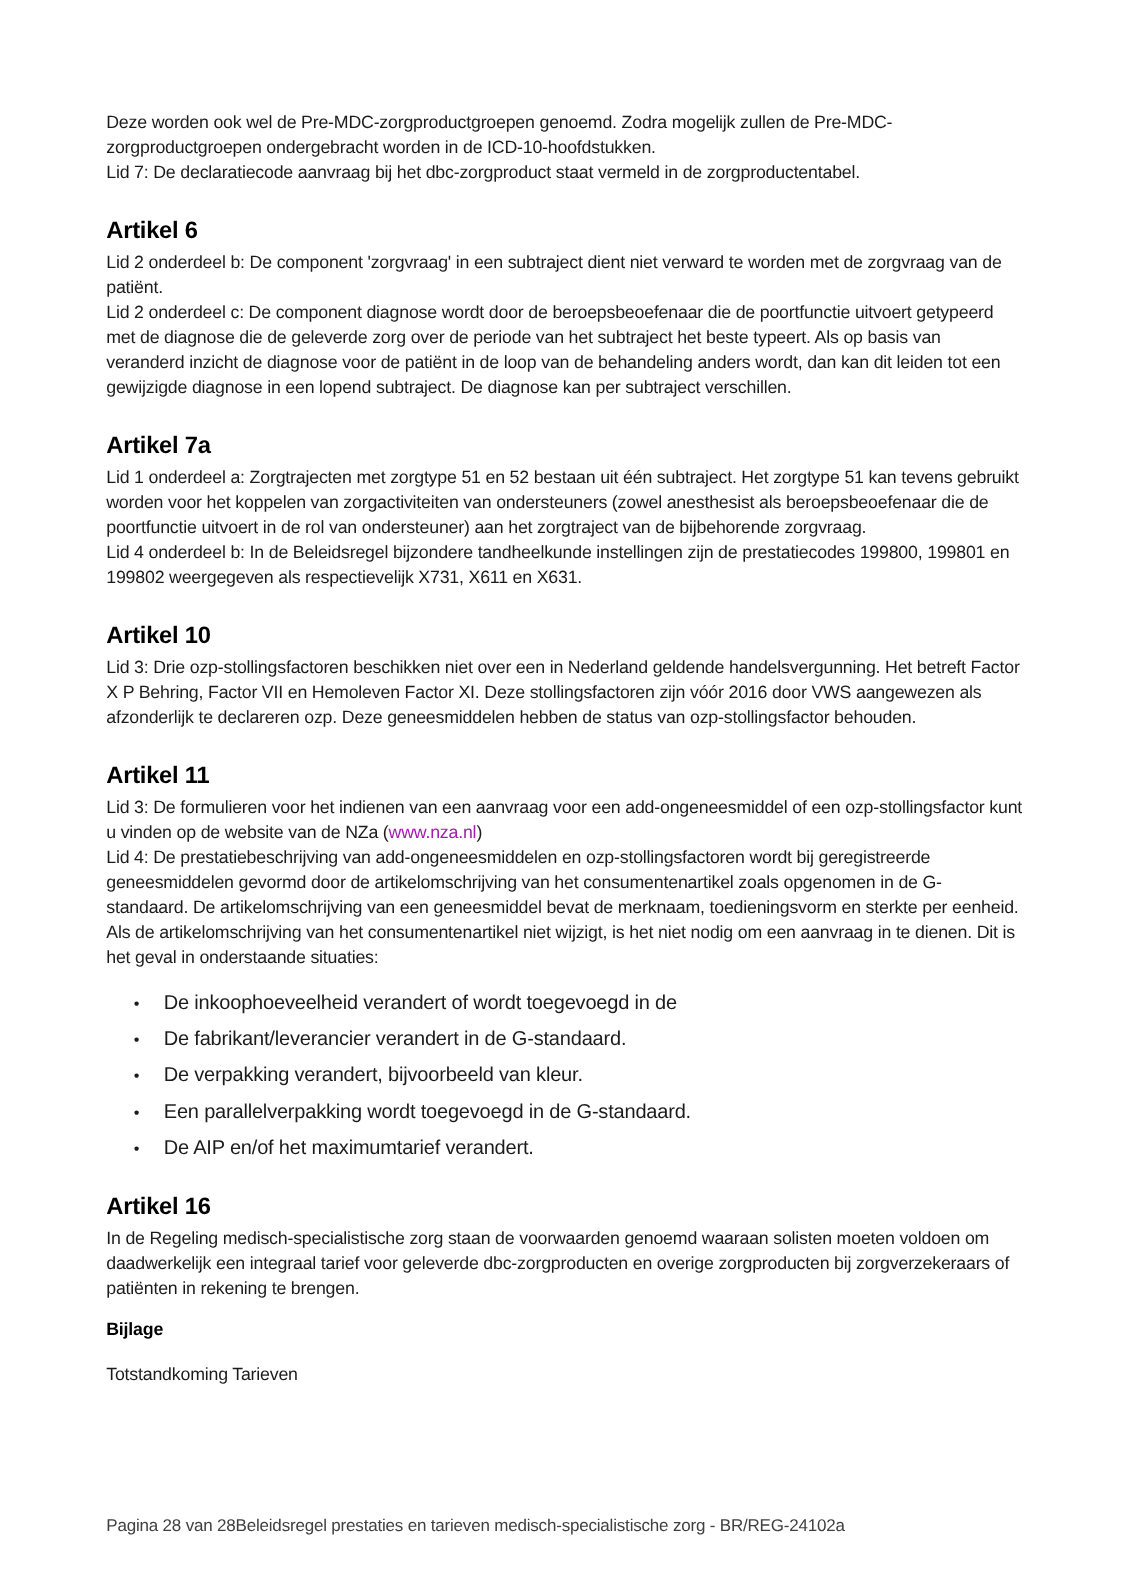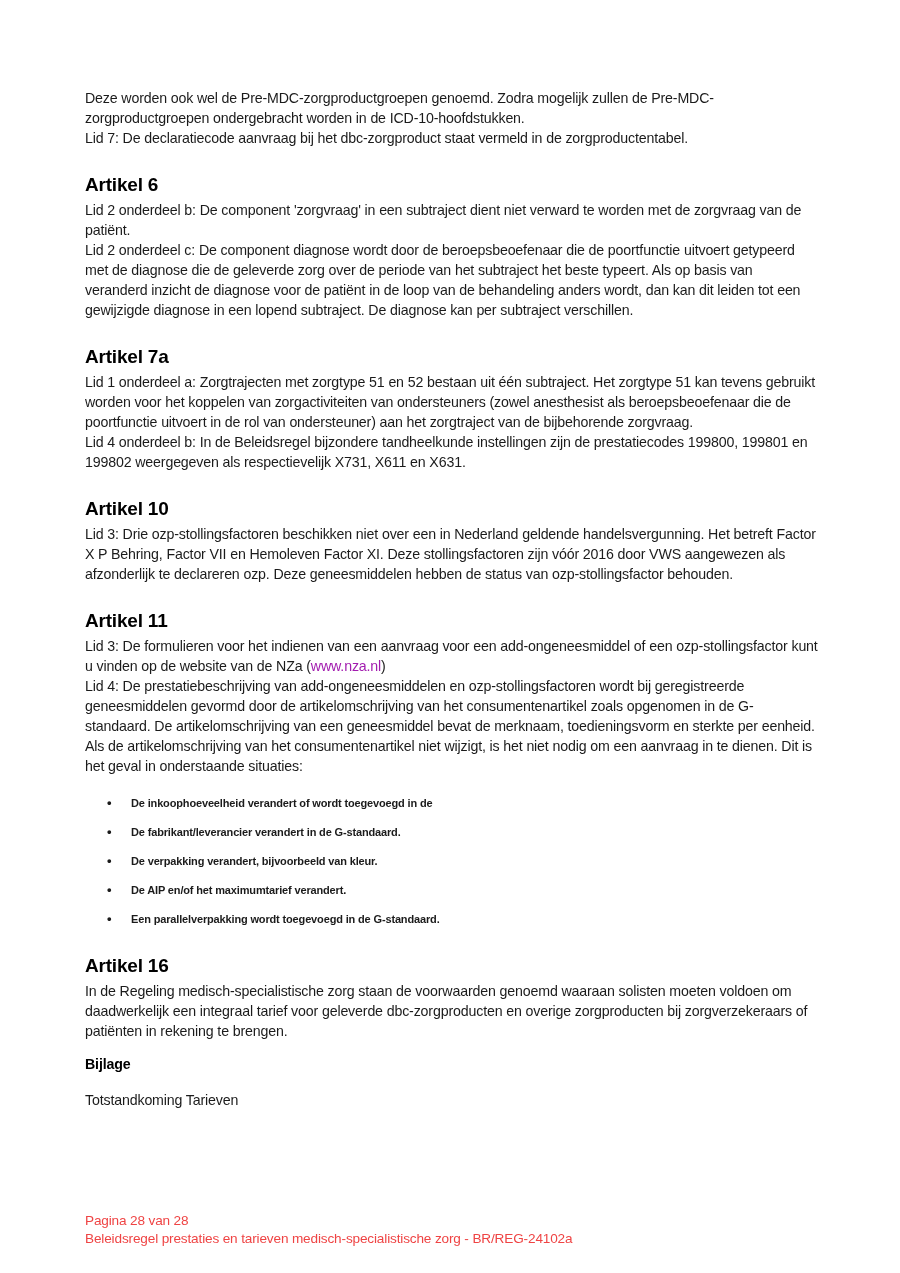--- a/index.html
+++ b/index.html
@@ -60,10 +60,9 @@
     position: relative;
     margin: 0 0 9px 0;
     padding-left: 26px;
-    font-size: 11px;
+    font-size: 16px;
     line-height: 20px;
     letter-spacing: -0.15px;
-    font-weight: bold;
   }
   ul.bullet-list li::before {
     content: "\2022";

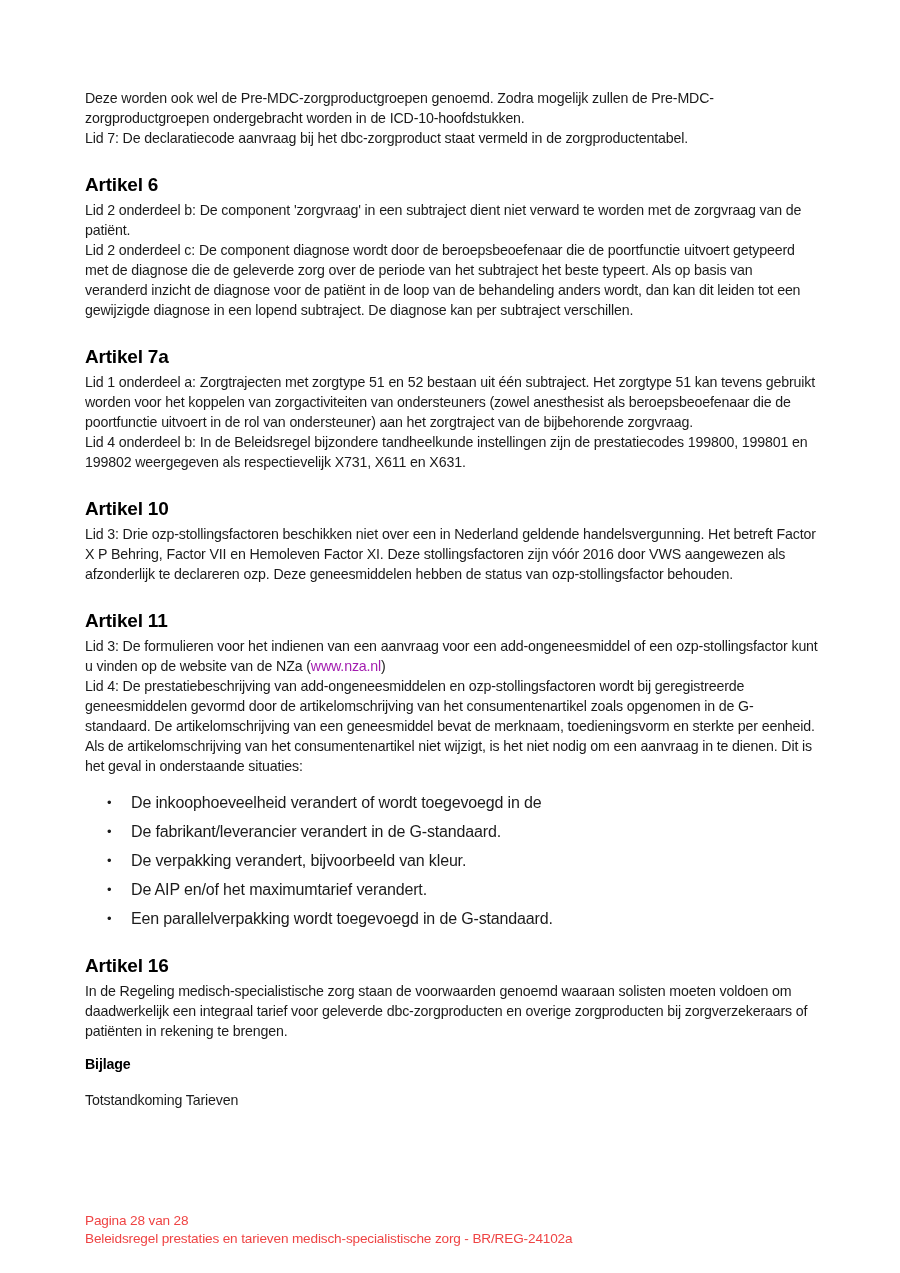--- a/index.html
+++ b/index.html
@@ -127,8 +127,8 @@
         <li>De inkoophoeveelheid verandert of wordt toegevoegd in de</li>
         <li>De fabrikant/leverancier verandert in de G-standaard.</li>
         <li>De verpakking verandert, bijvoorbeeld van kleur.</li>
+        <li>Een parallelverpakking wordt toegevoegd in de G-standaard.</li>
         <li>De AIP en/of het maximumtarief verandert.</li>
-        <li>Een parallelverpakking wordt toegevoegd in de G-standaard.</li>
       </ul>
     </section>
 

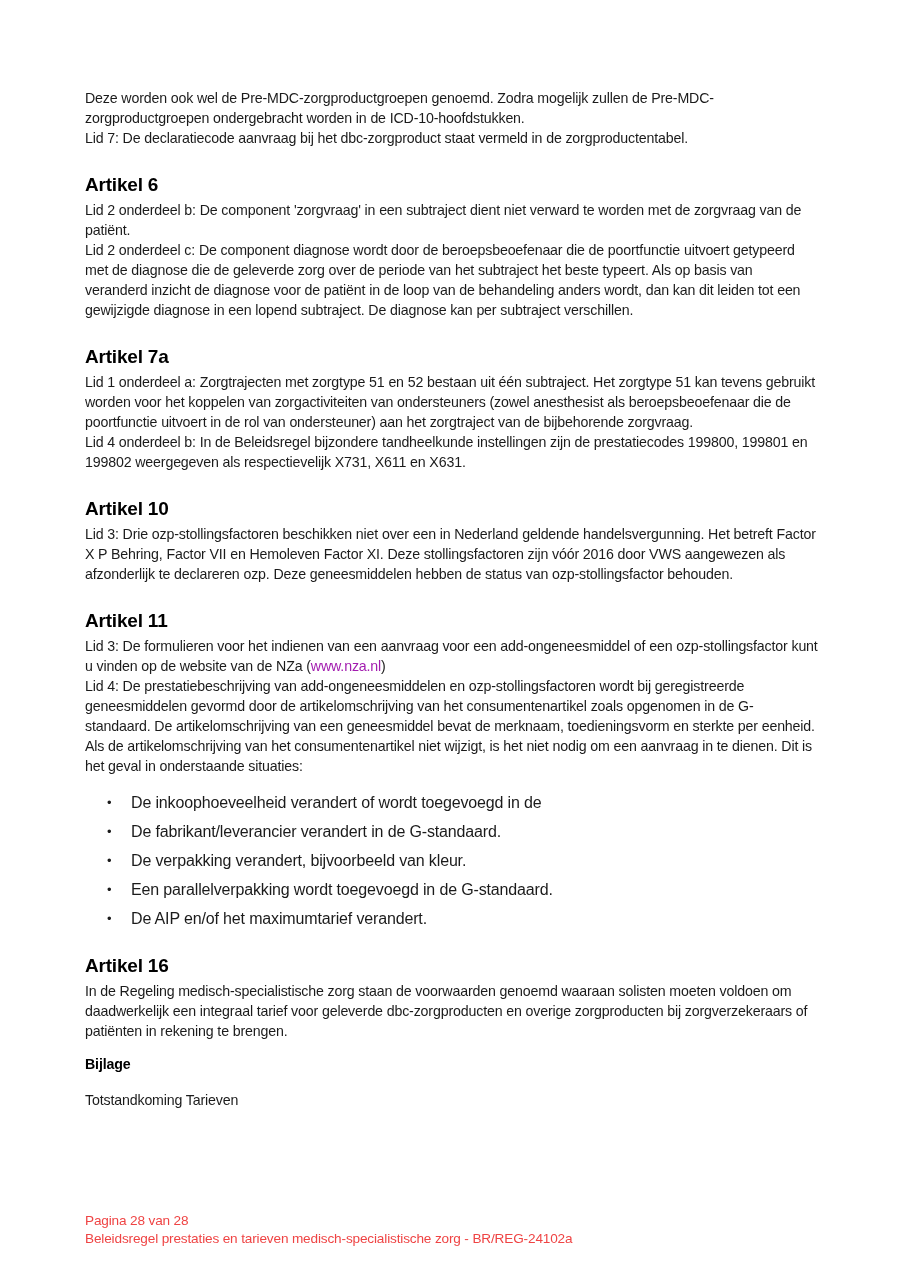--- a/index.html
+++ b/index.html
@@ -88,8 +88,7 @@
     font-size: 13.6px;
     line-height: 18px;
     letter-spacing: -0.15px;
-    color: #ef4444;
-    flex-direction: column;
+    color: #404040;
   }
 </style>
 </head>

